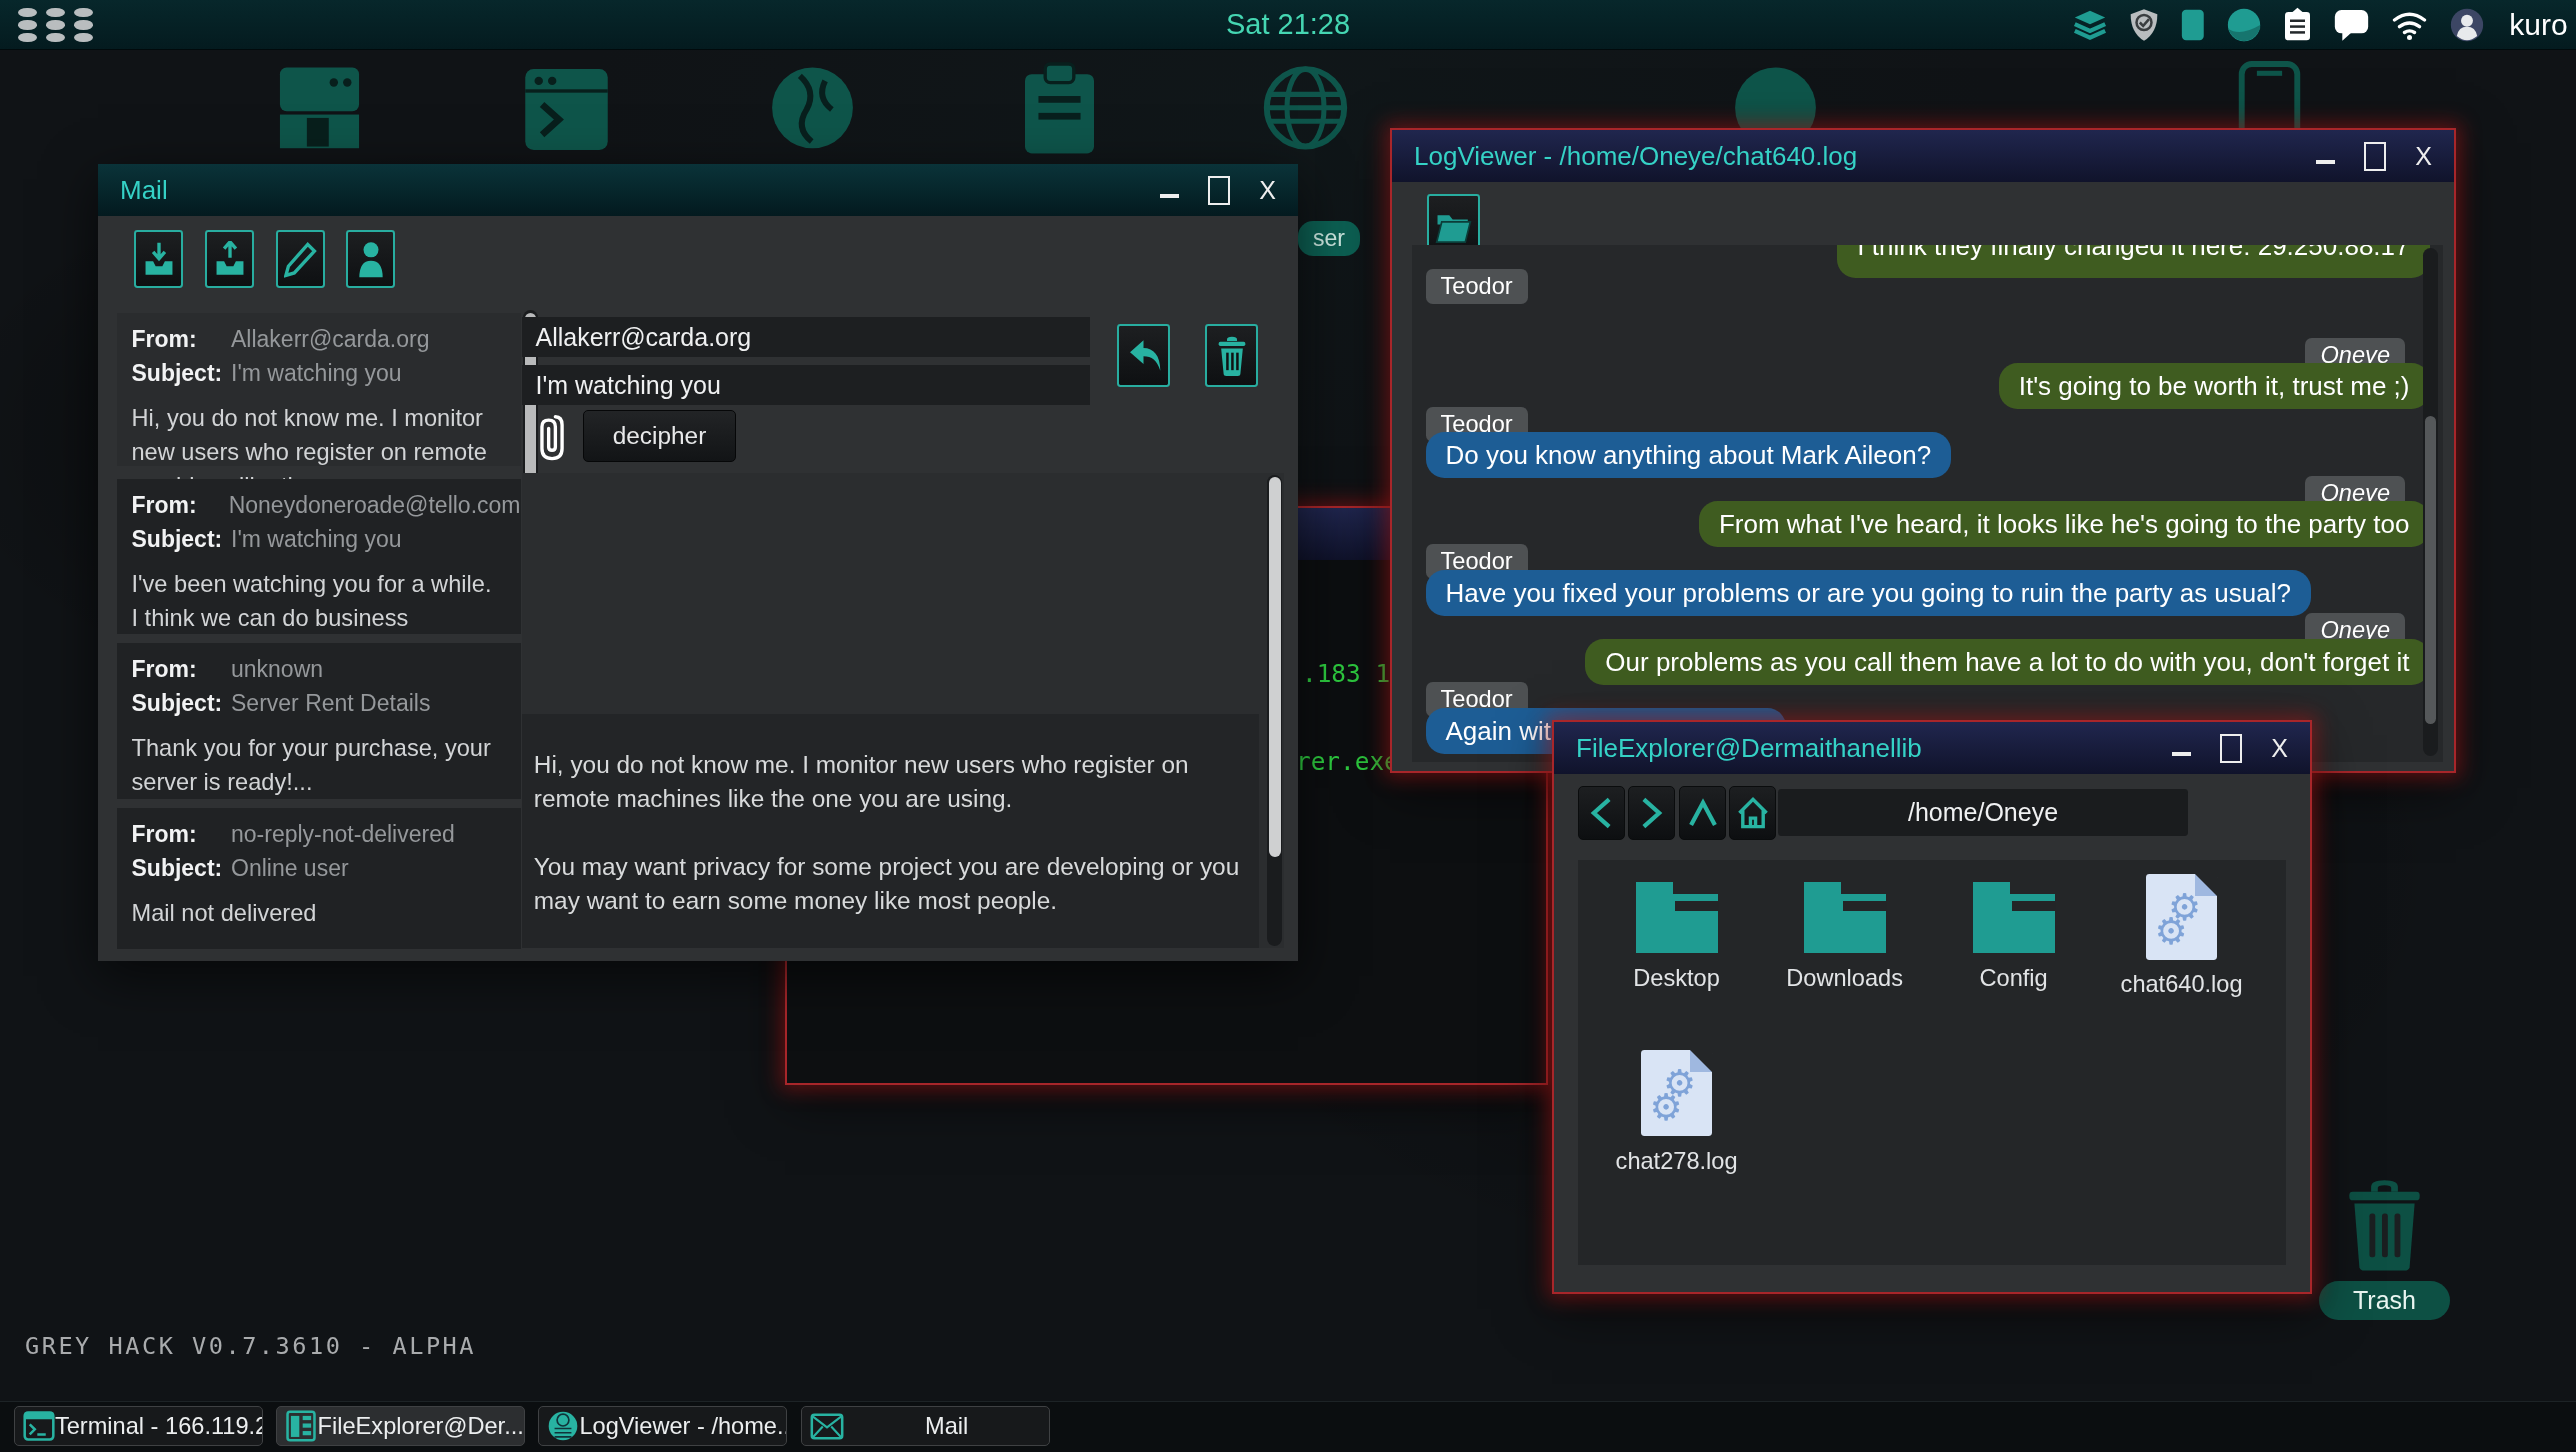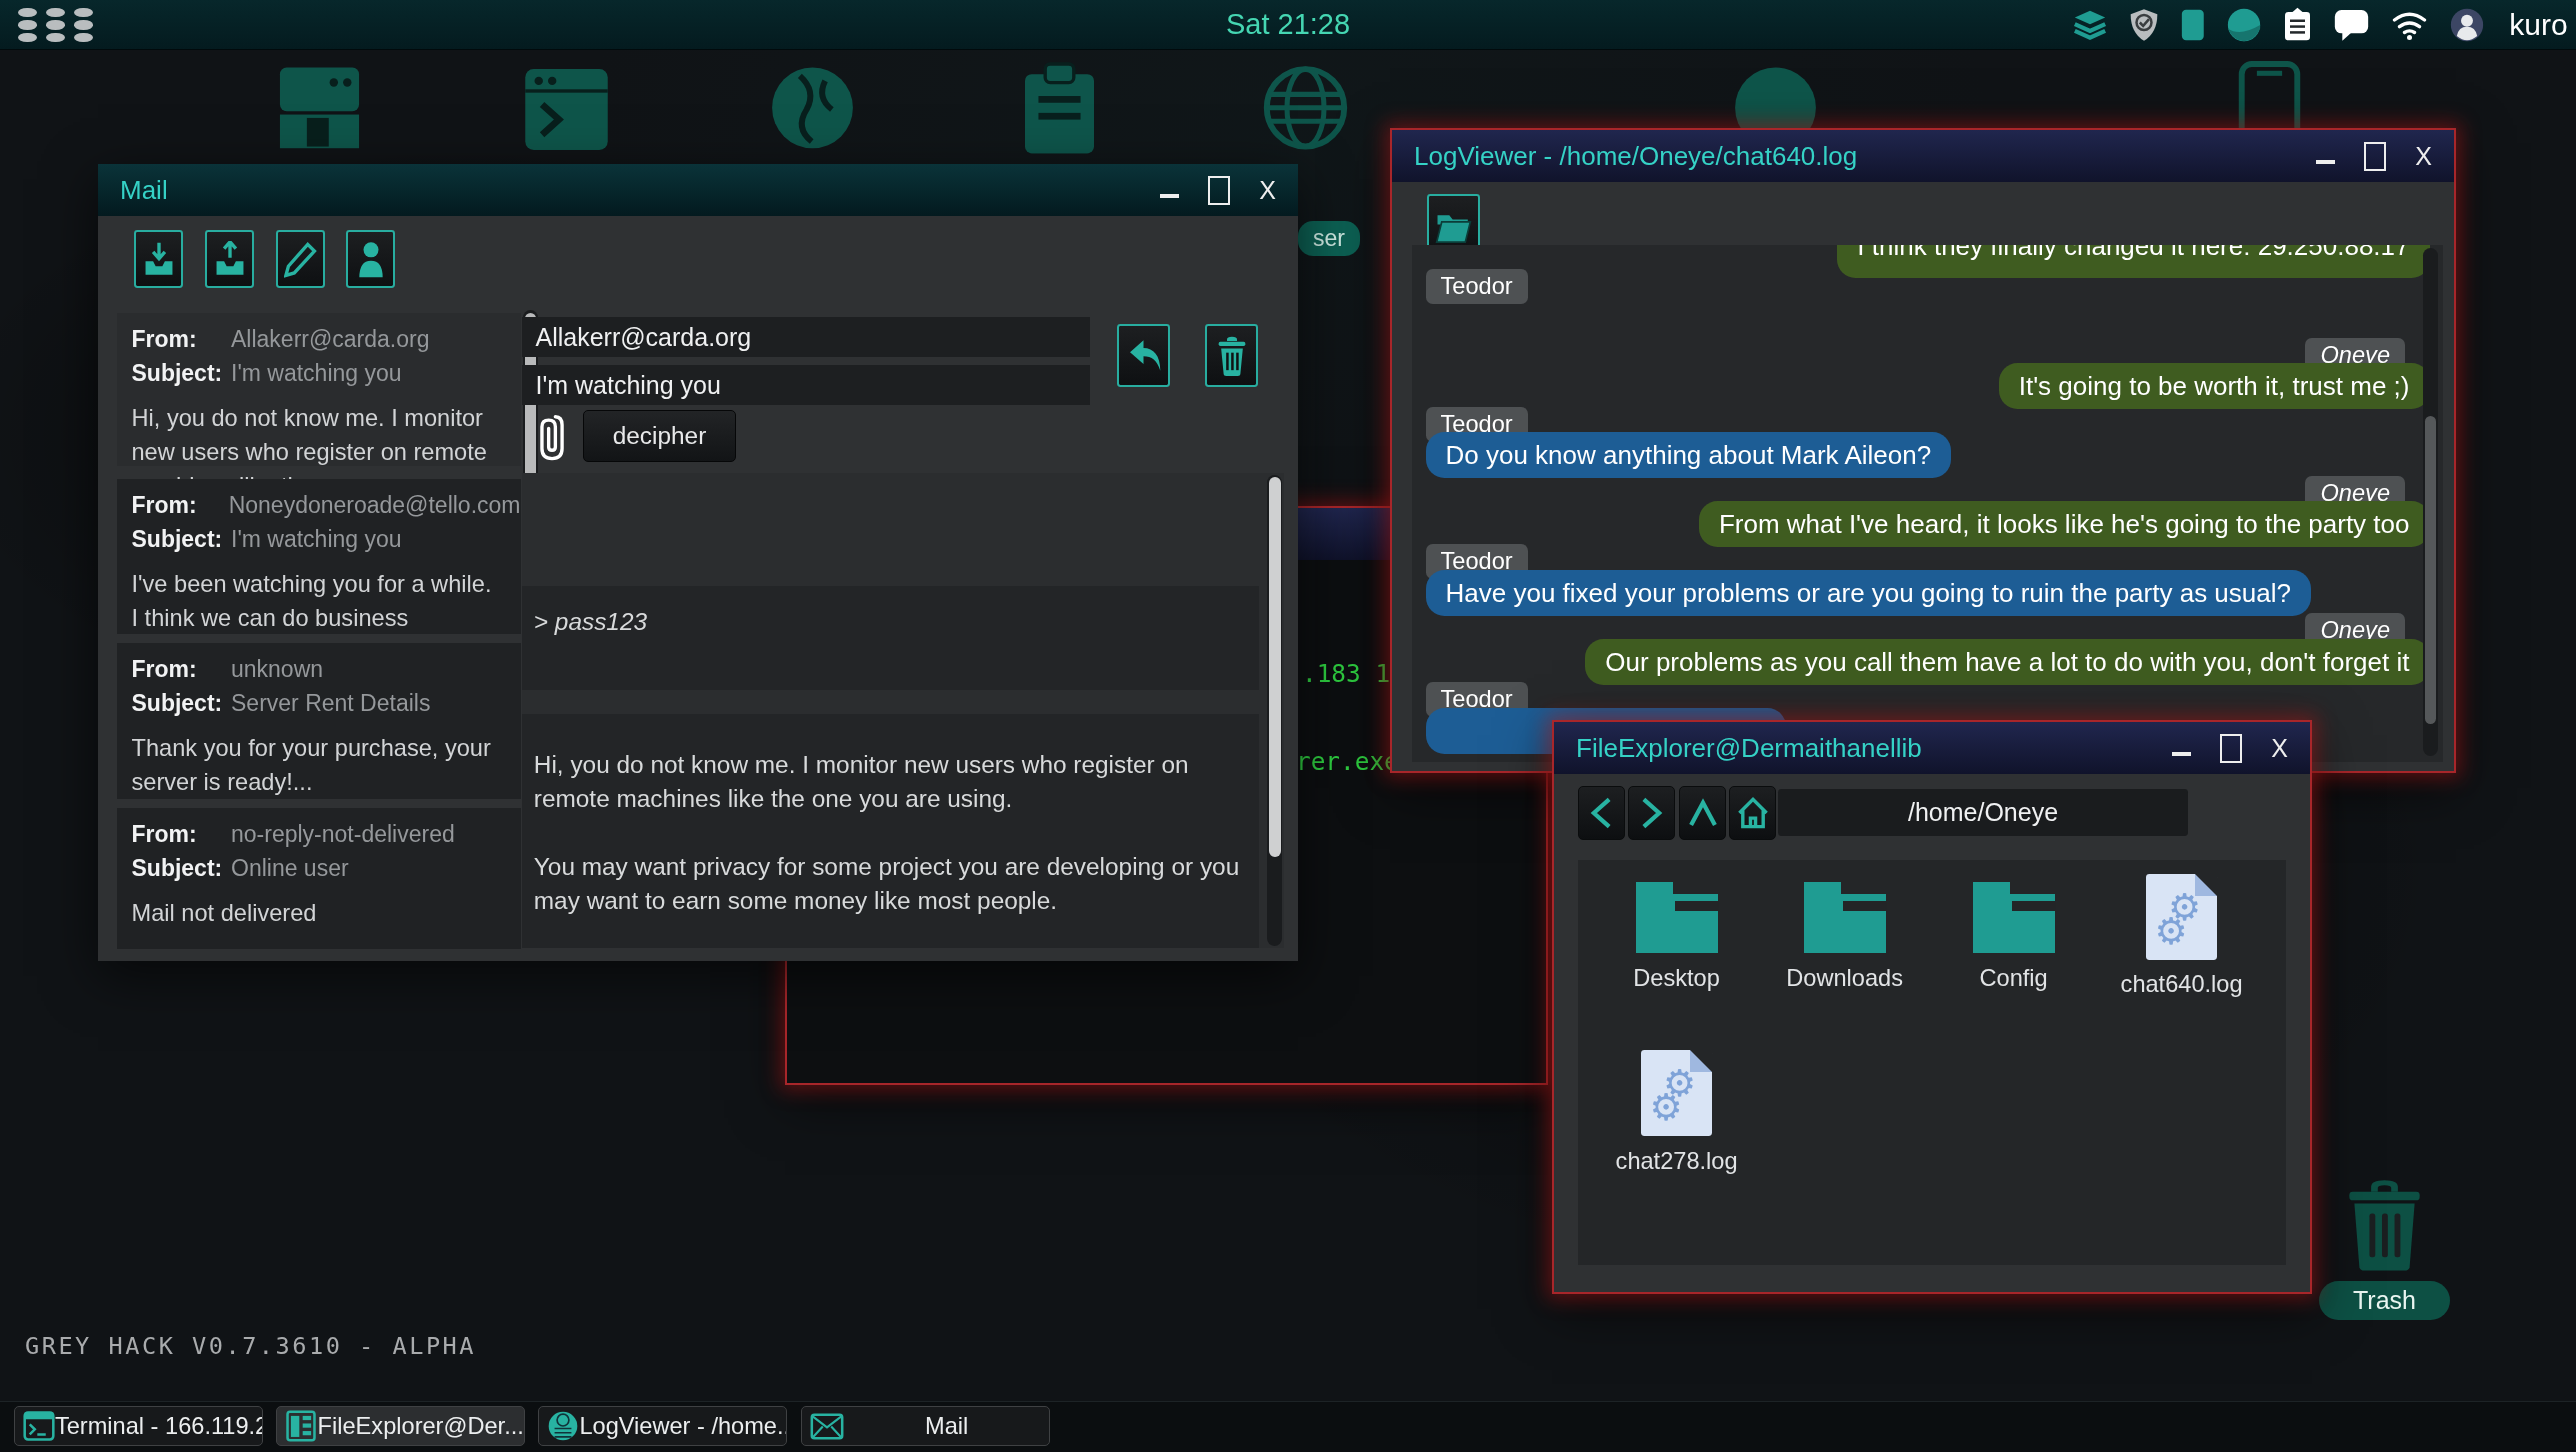--- a/index.html
+++ b/index.html
@@ -261,7 +261,7 @@
     </div>
   </div>
 
-  <div class="win red" style="left:1390px;top:128px;width:1062px;height:641px;z-index:4;text-align:center;">
+  <div class="win red" style="left:1390px;top:128px;width:1062px;height:641px;z-index:4;">
     <div class="tbar navy">
       <span class="wtitle">LogViewer - /home/Oneye/chat640.log</span>
       <span class="wctl">

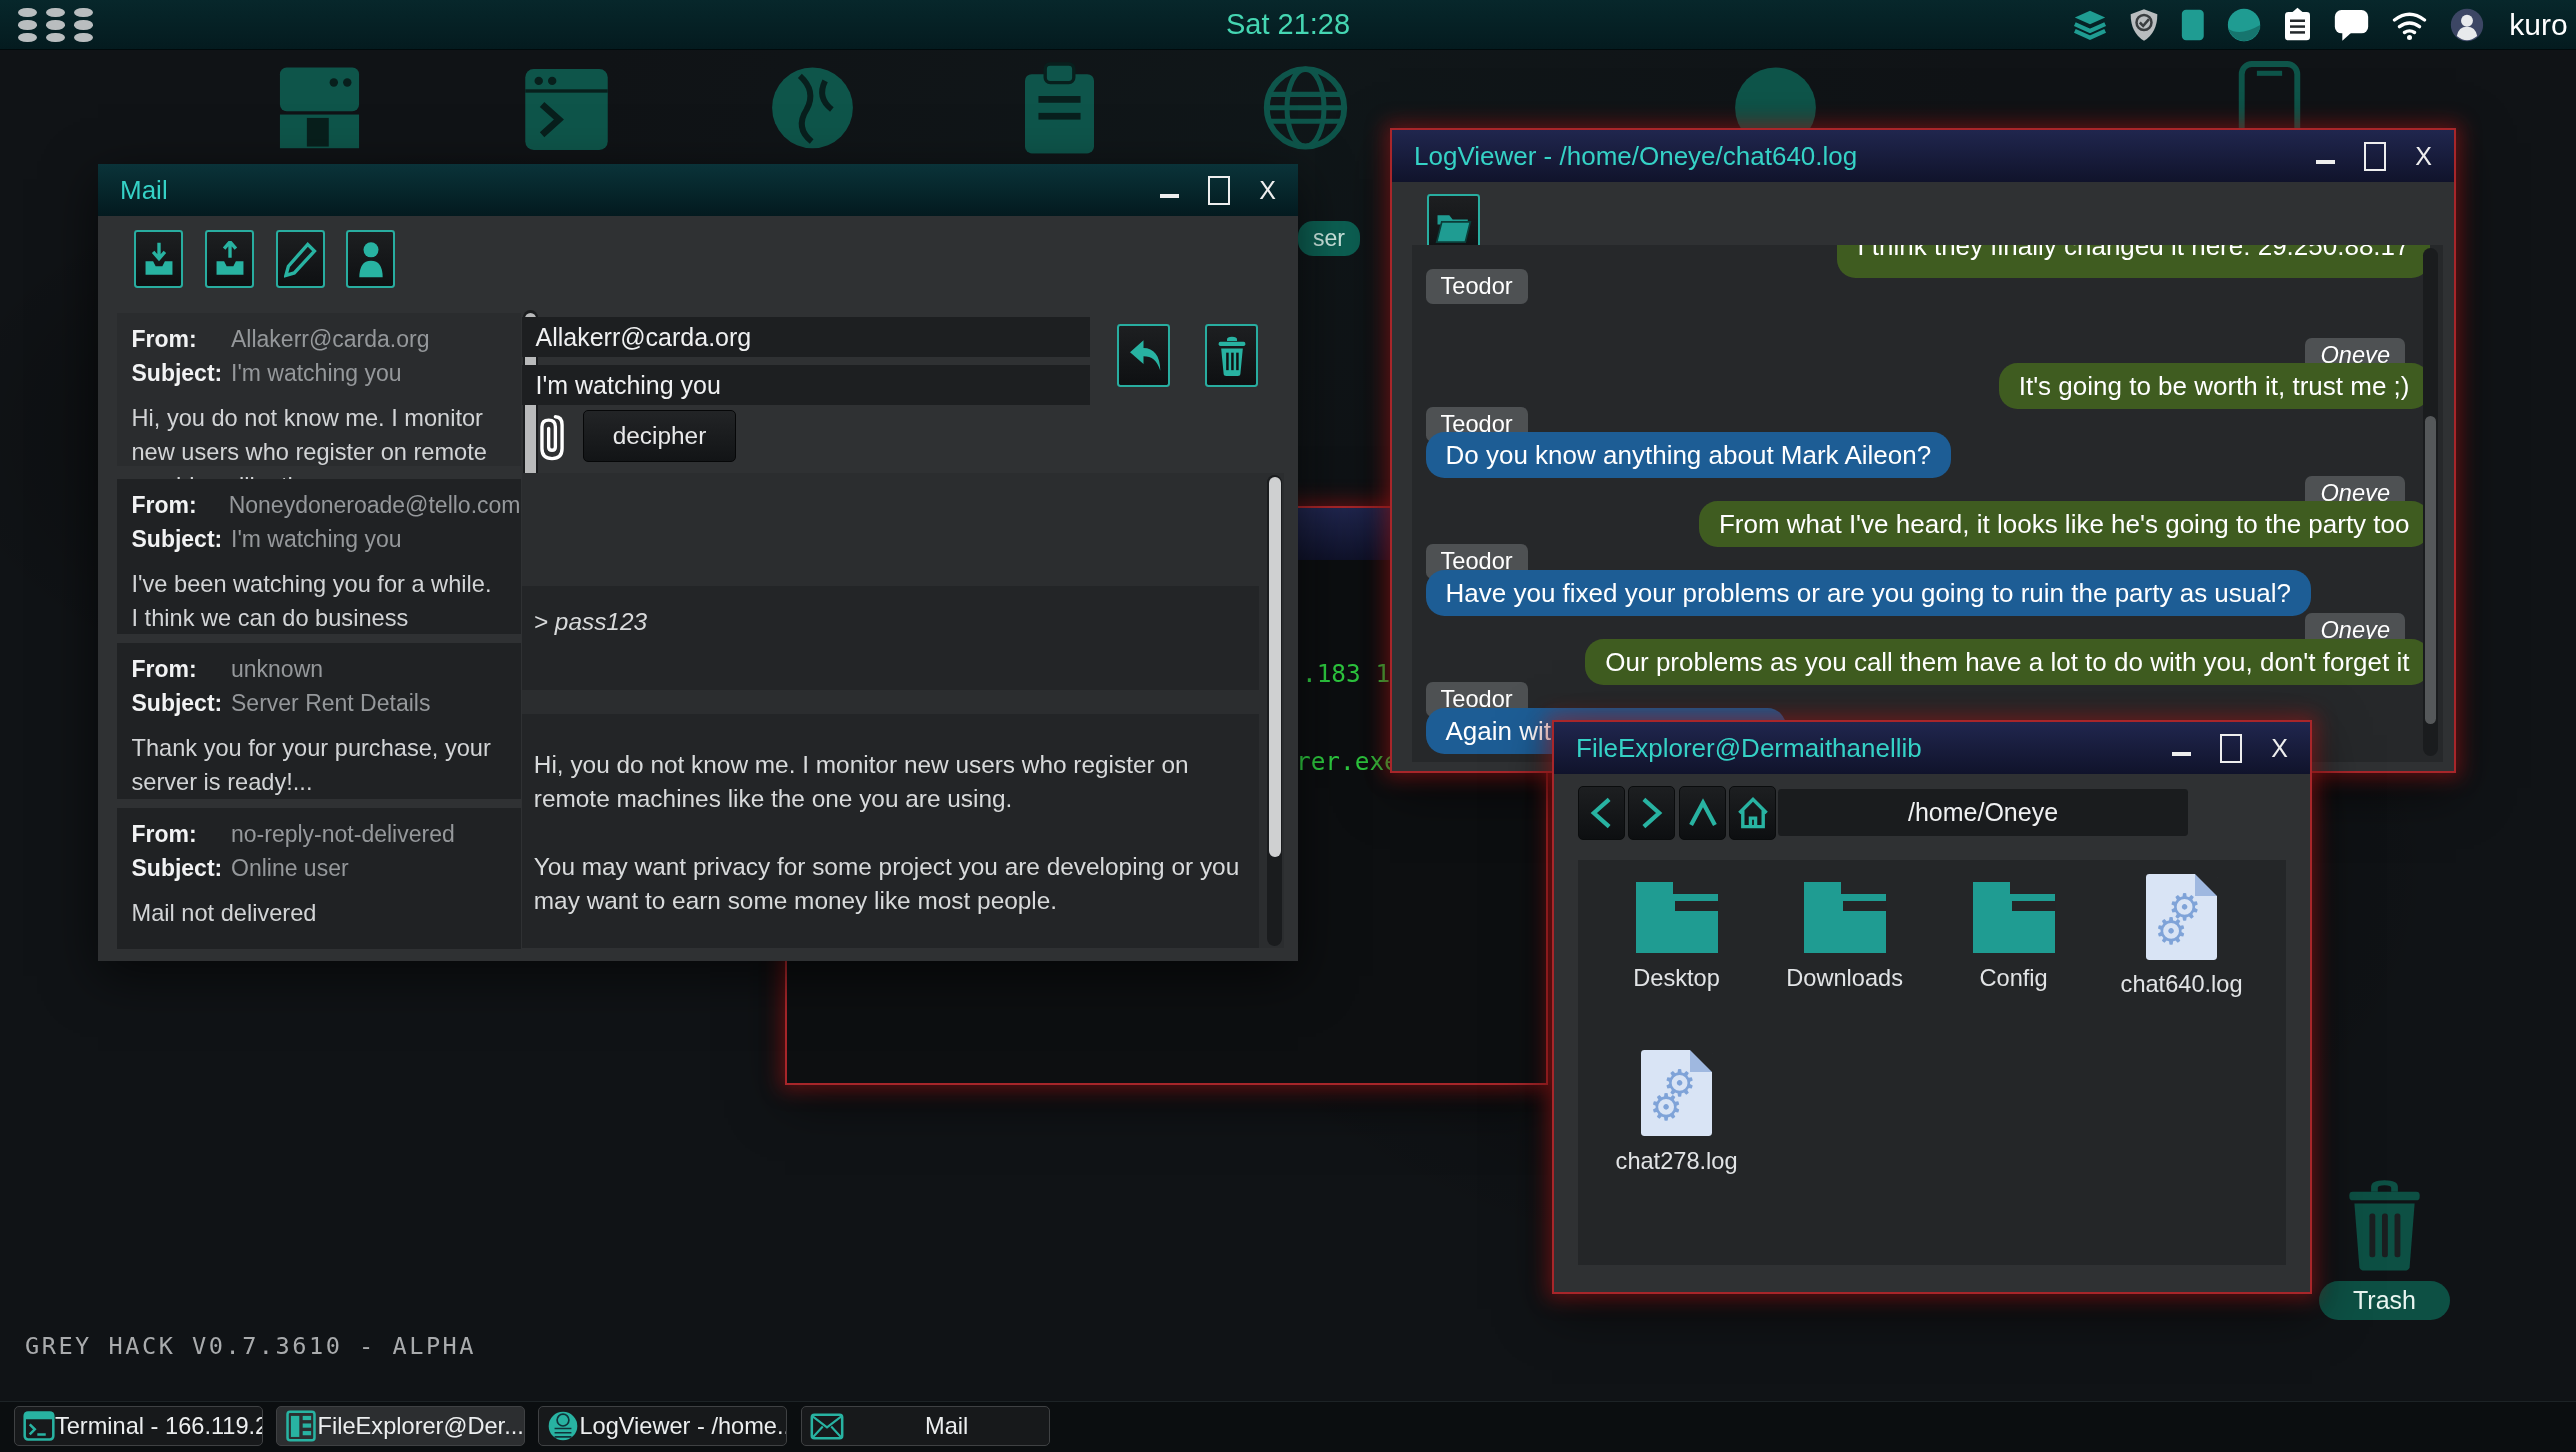--- a/index.html
+++ b/index.html
@@ -250,7 +250,6 @@
     <div style="position:absolute;left:485px;top:246px;width:151px;height:50px;background:linear-gradient(180deg,#222426,#121416);border:1.7px solid #060708;border-radius:5px;display:flex;align-items:center;justify-content:center;font-size:24.4px;color:#e8e9ea;">decipher</div>
 
     <div class="mbody" style="left:424px;top:309px;width:762px;height:475px;">
-      <div class="msec" style="top:113px;height:104px;font-style:italic;">&gt; pass123</div>
       <div class="msec" style="top:241px;height:235px;padding-top:34px;">
         <div>Hi, you do not know me. I monitor new users who register on remote machines like the one you are using.</div>
         <div style="margin-top:34px;">You may want privacy for some project you are developing or you may want to earn some money like most people.</div>

